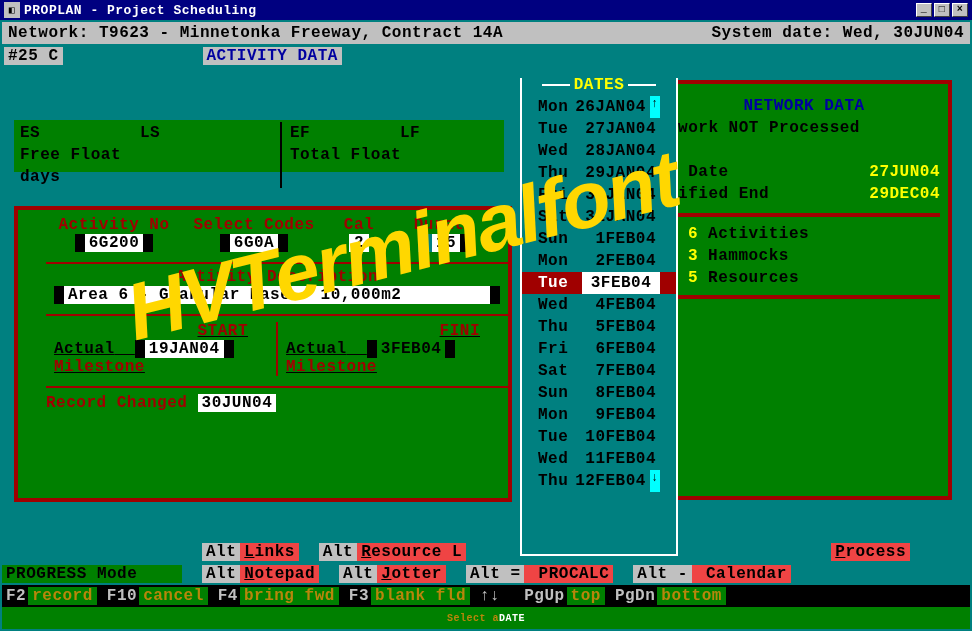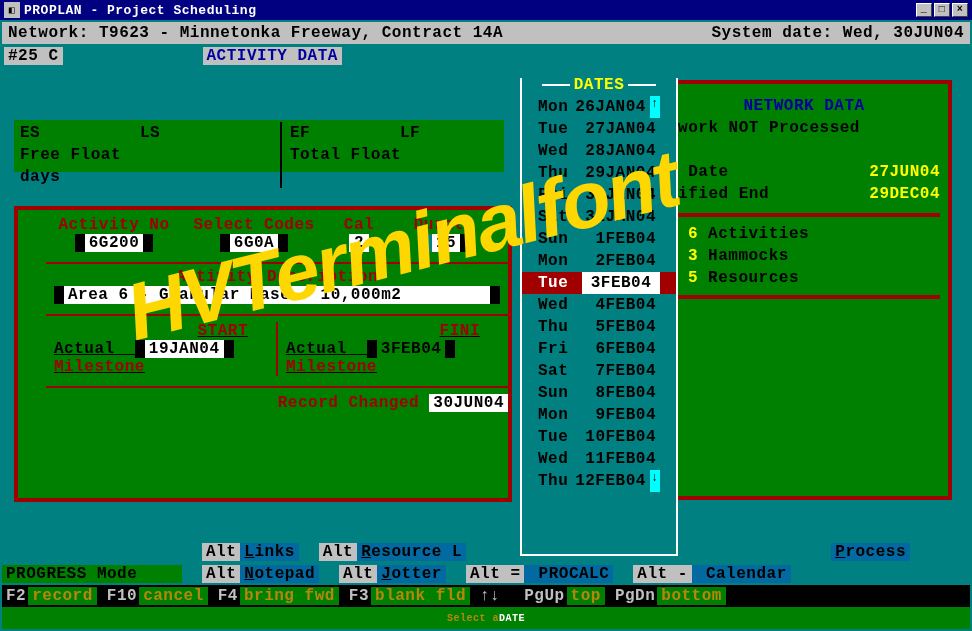--- a/index.html
+++ b/index.html
@@ -136,7 +136,7 @@
 .sf-col .lbl { color:#000; }
 .milestone { color:#a00000; }
 .rec-changed {
-  text-align: right;
+  text-align: left;
   color: #a00000;
   margin-top: 6px;
 }

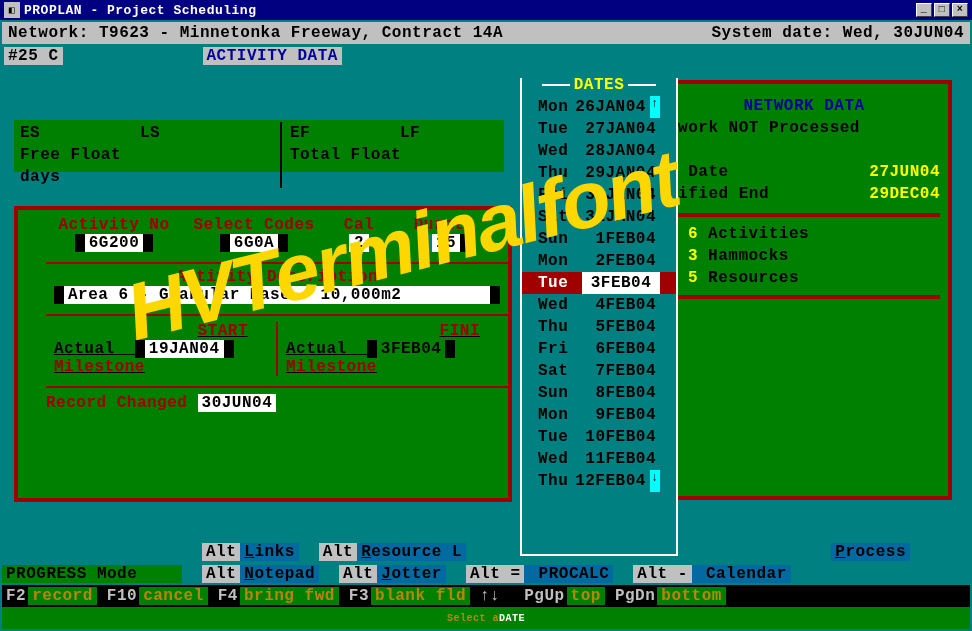--- a/index.html
+++ b/index.html
@@ -214,7 +214,7 @@
 }
 .altrow { display:flex; font-size:16px; color:#000; height:22px; align-items:center; }
 .altrow .seg { padding: 0 4px; }
-.altrow .teal { background:#0369a1; }
+.altrow .teal { background:#ef4444; }
 .altrow .grn { background:#008000; }
 .altrow .gry { background:#c0c0c0; }
 .altrow .u { text-decoration: underline; }

